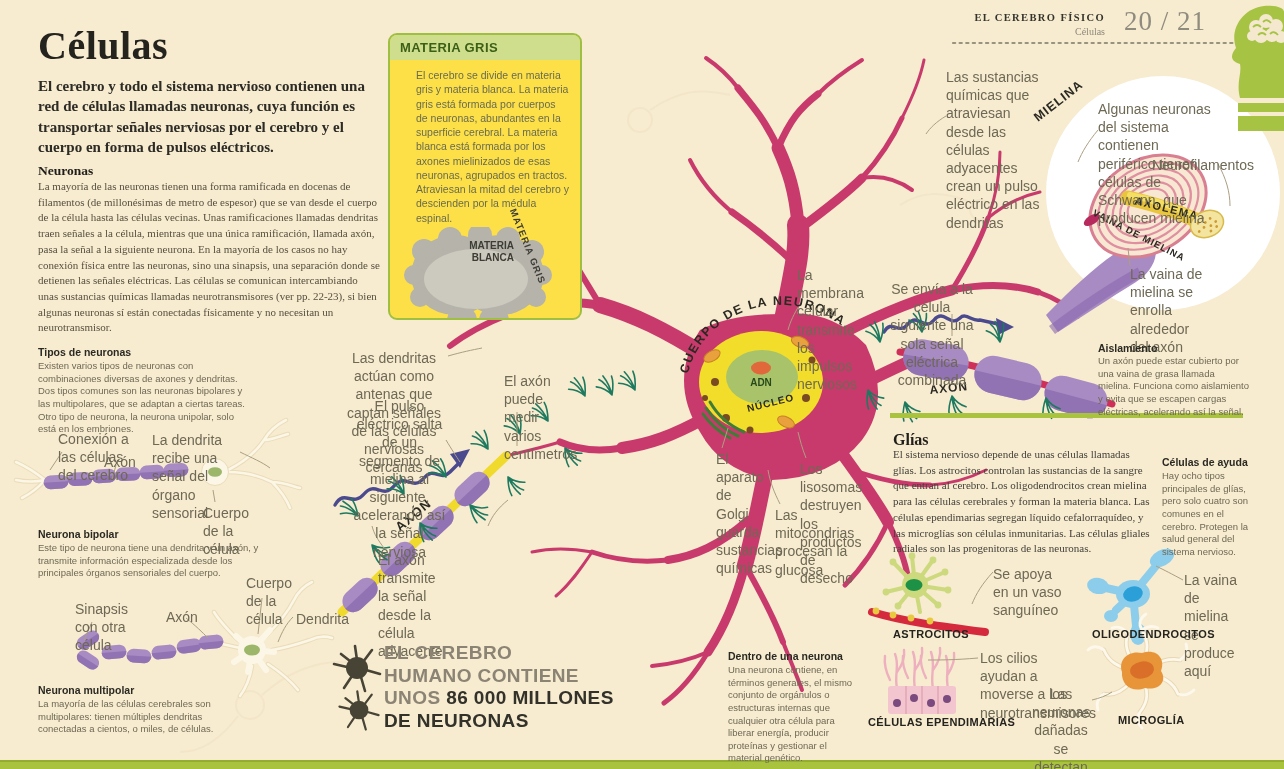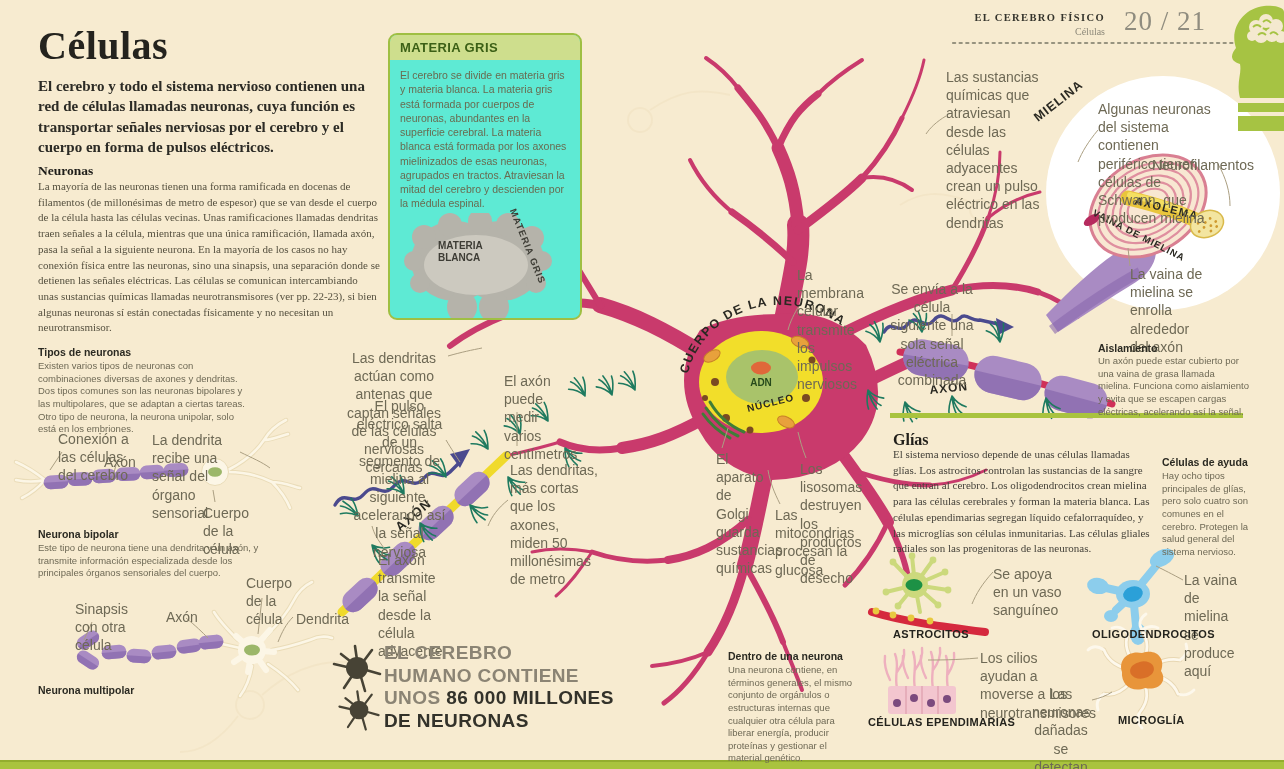--- a/index.html
+++ b/index.html
@@ -19,7 +19,7 @@
   .hdr-num{font-size:27px;color:#8f8c7f;font-family:"Liberation Serif",serif;letter-spacing:1px}
   .gliashead{font-size:16px;font-weight:bold;color:#211f1a;font-family:"Liberation Serif",serif}
   .gliasbody{font-size:11px;color:#45423a;line-height:1.43;font-family:"Liberation Serif",serif}
-  .materia-box{left:388px;top:33px;width:194px;height:287px;border:2px solid #9fbf43;border-radius:9px;background:#5eead4;box-sizing:border-box;overflow:hidden}
+  .materia-box{left:388px;top:33px;width:194px;height:287px;border:2px solid #9fbf43;border-radius:9px;background:#fde047;box-sizing:border-box;overflow:hidden}
   .materia-title{background:#cede8d;color:#3c6016;font-size:13px;font-weight:bold;padding:5px 10px;letter-spacing:.4px}
   .materia-body{padding:8px 10px 0 10px;font-size:10.5px;color:#696b50;line-height:1.36}
   .stat{font-size:19px;font-weight:bold;line-height:22.5px;letter-spacing:.4px}

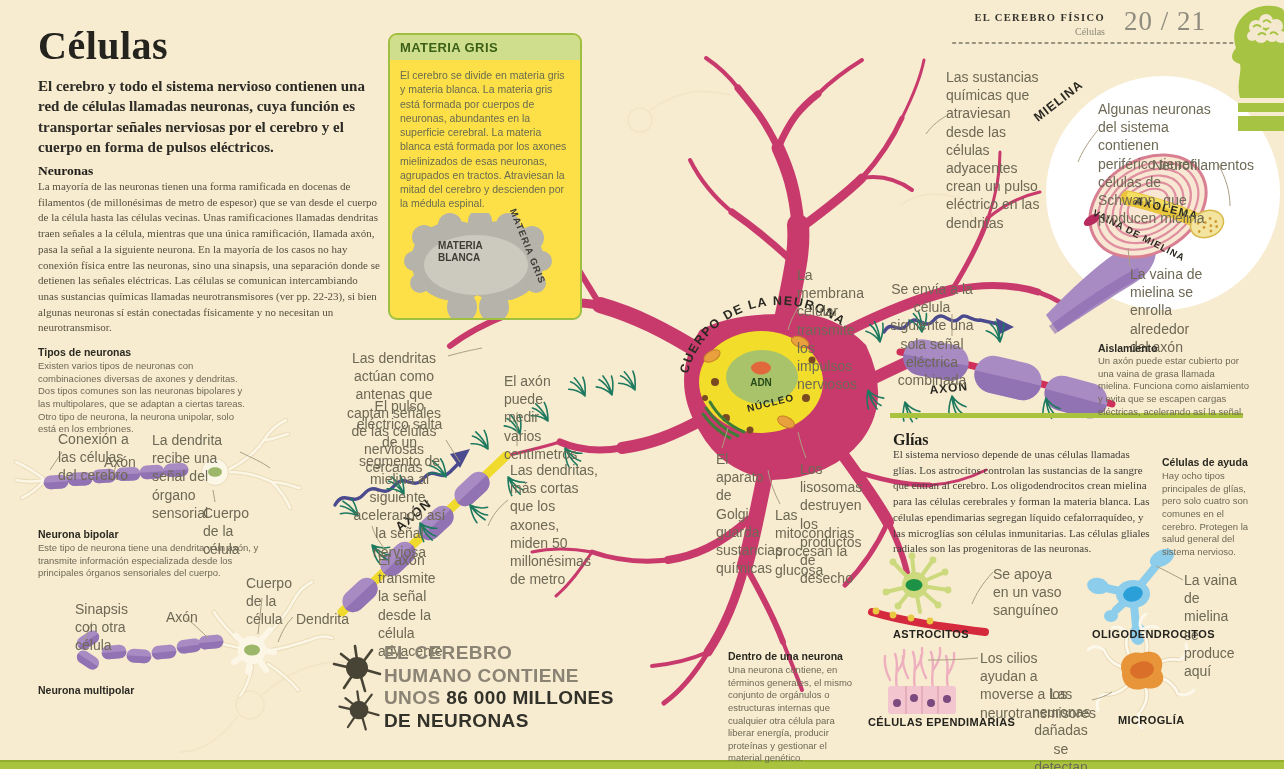--- a/index.html
+++ b/index.html
@@ -21,7 +21,7 @@
   .gliasbody{font-size:11px;color:#45423a;line-height:1.43;font-family:"Liberation Serif",serif}
   .materia-box{left:388px;top:33px;width:194px;height:287px;border:2px solid #9fbf43;border-radius:9px;background:#fde047;box-sizing:border-box;overflow:hidden}
   .materia-title{background:#cede8d;color:#3c6016;font-size:13px;font-weight:bold;padding:5px 10px;letter-spacing:.4px}
-  .materia-body{padding:8px 10px 0 10px;font-size:10.5px;color:#696b50;line-height:1.36}
+  .materia-body{padding:8px 10px 0 26px;font-size:10.5px;color:#696b50;line-height:1.36}
   .stat{font-size:19px;font-weight:bold;line-height:22.5px;letter-spacing:.4px}
   .stat .g{color:#8b8474}
   .stat .d{color:#33322a}

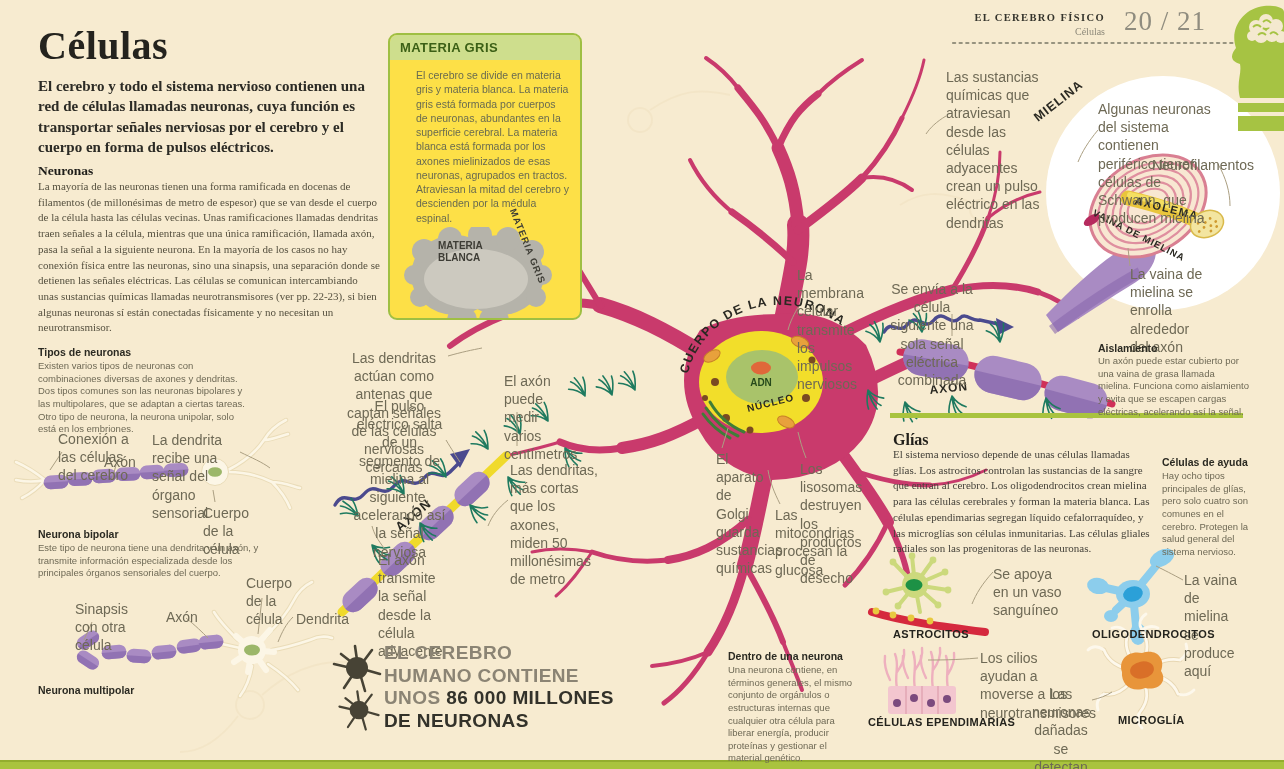--- a/index.html
+++ b/index.html
@@ -413,7 +413,7 @@
       </g>
       <ellipse cx="86" cy="52" rx="52" ry="30" fill="#ccc9bf"></ellipse>
     </svg>
-    <div class="abs" style="left:48px;top:205px;width:76px;text-align:left;font-size:10px;font-weight:bold;color:#3d3c35;line-height:1.15">MATERIA BLANCA</div>
+    <div class="abs" style="left:48px;top:205px;width:76px;text-align:right;font-size:10px;font-weight:bold;color:#3d3c35;line-height:1.15">MATERIA BLANCA</div>
     <div class="abs" style="left:128px;top:172px;font-size:9.5px;font-weight:bold;color:#3d3c35;letter-spacing:1px;transform:rotate(68deg);transform-origin:left top;white-space:nowrap">MATERIA GRIS</div>
   </div>
 

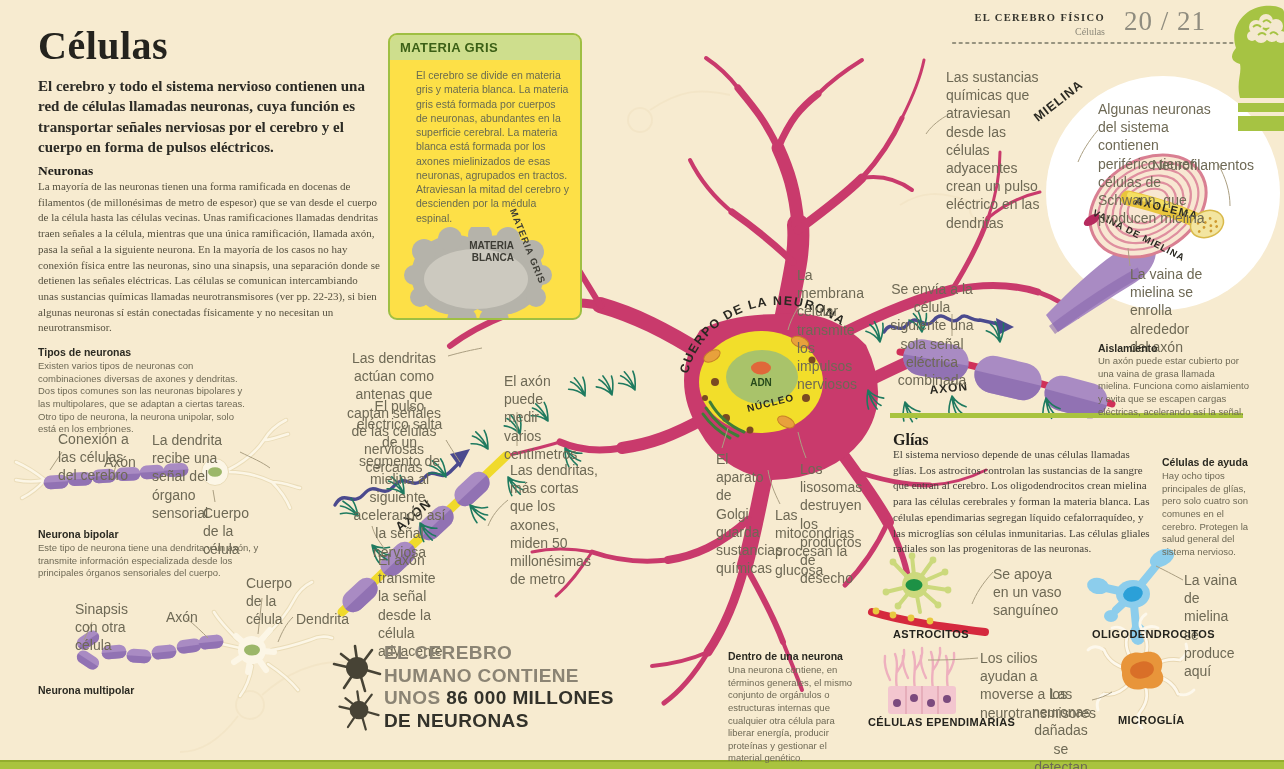--- a/index.html
+++ b/index.html
@@ -435,7 +435,6 @@
   <div class="abs lbl calign" style="left:338px;top:349px;width:112px">Las dendritas actúan como antenas que captan señales de las células nerviosas cercanas</div>
   <div class="abs lbl ralign" style="left:352px;top:397px;width:95px">El pulso eléctrico salta de un segmento de mielina al siguiente, acelerando así la señal nerviosa</div>
   <div class="abs lbl" style="left:504px;top:372px;width:62px">El axón puede medir varios centímetros</div>
-  <div class="abs lbl" style="left:510px;top:461px;width:88px">Las dendritas, más cortas que los axones, miden 50 millonésimas de metro</div>
   <div class="abs lbl" style="left:378px;top:551px;width:66px">El axón transmite la señal desde la célula adyacente</div>
   <div class="abs lbl" style="left:946px;top:68px;width:104px">Las sustancias químicas que atraviesan desde las células adyacentes crean un pulso eléctrico en las dendritas</div>
   <div class="abs lbl" style="left:797px;top:266px;width:64px">La membrana celular transmite los impulsos nerviosos</div>

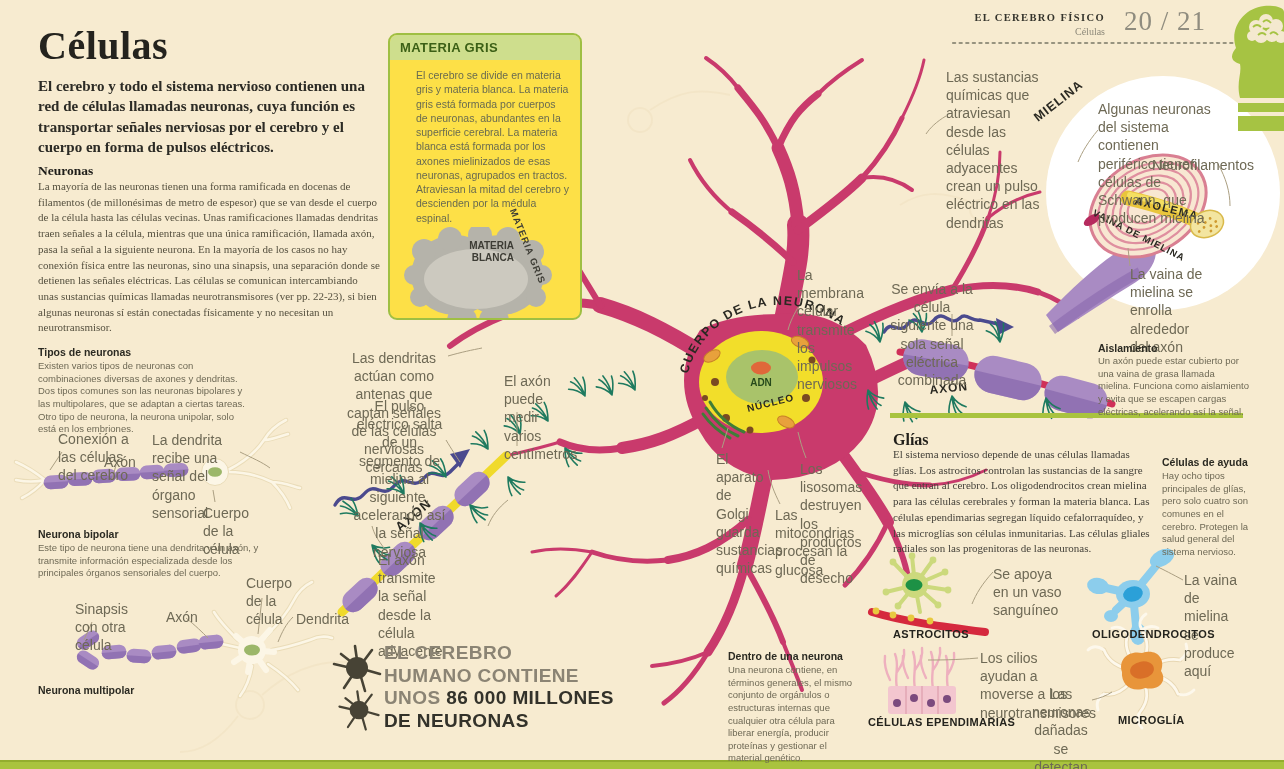--- a/index.html
+++ b/index.html
@@ -431,6 +431,7 @@
   <div class="abs lbl" style="left:246px;top:574px;width:58px">Cuerpo de la célula</div>
   <div class="abs lbl" style="left:296px;top:610px">Dendrita</div>
   <div class="abs minihead" style="left:38px;top:684px">Neurona multipolar</div>
+  <div class="abs minibody" style="left:38px;top:698px;width:210px">La mayoría de las células cerebrales son multipolares: tienen múltiples dendritas conectadas a cientos, o miles, de células.</div>
 
   <div class="abs lbl calign" style="left:338px;top:349px;width:112px">Las dendritas actúan como antenas que captan señales de las células nerviosas cercanas</div>
   <div class="abs lbl ralign" style="left:352px;top:397px;width:95px">El pulso eléctrico salta de un segmento de mielina al siguiente, acelerando así la señal nerviosa</div>

